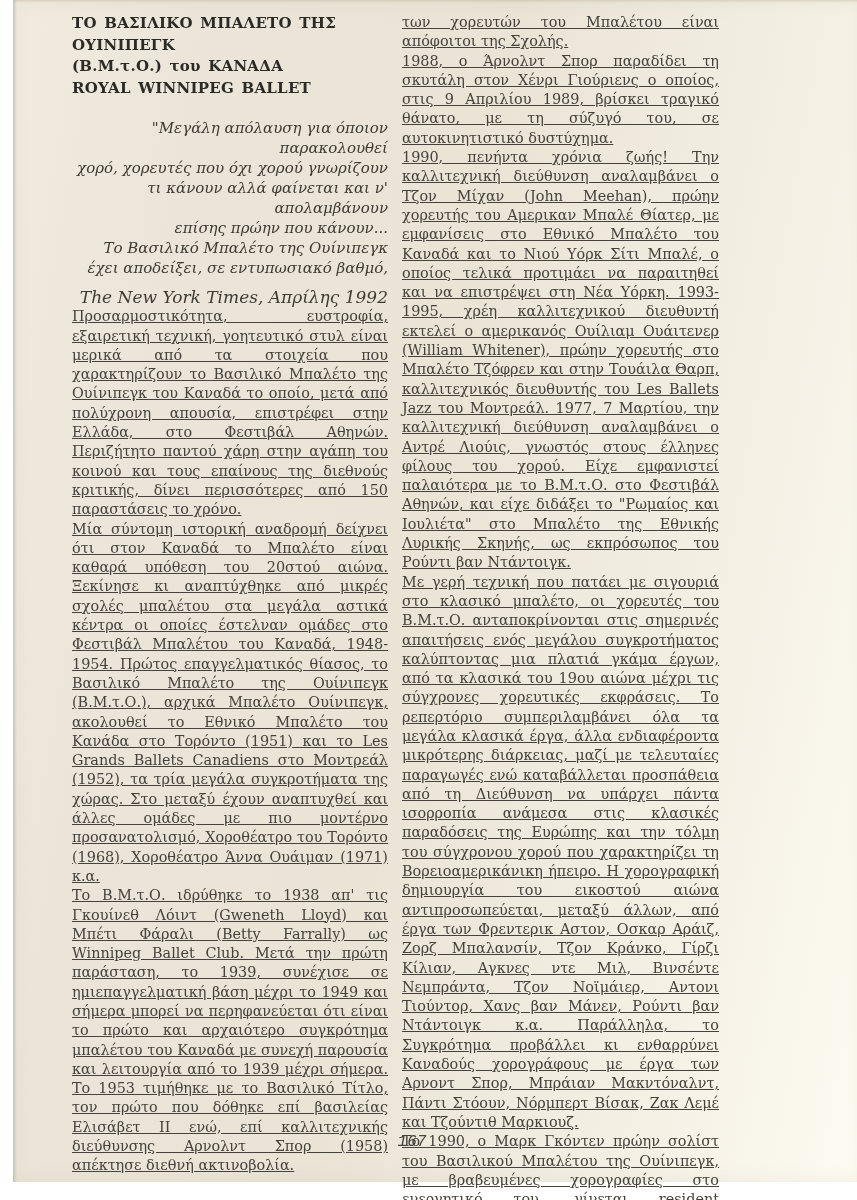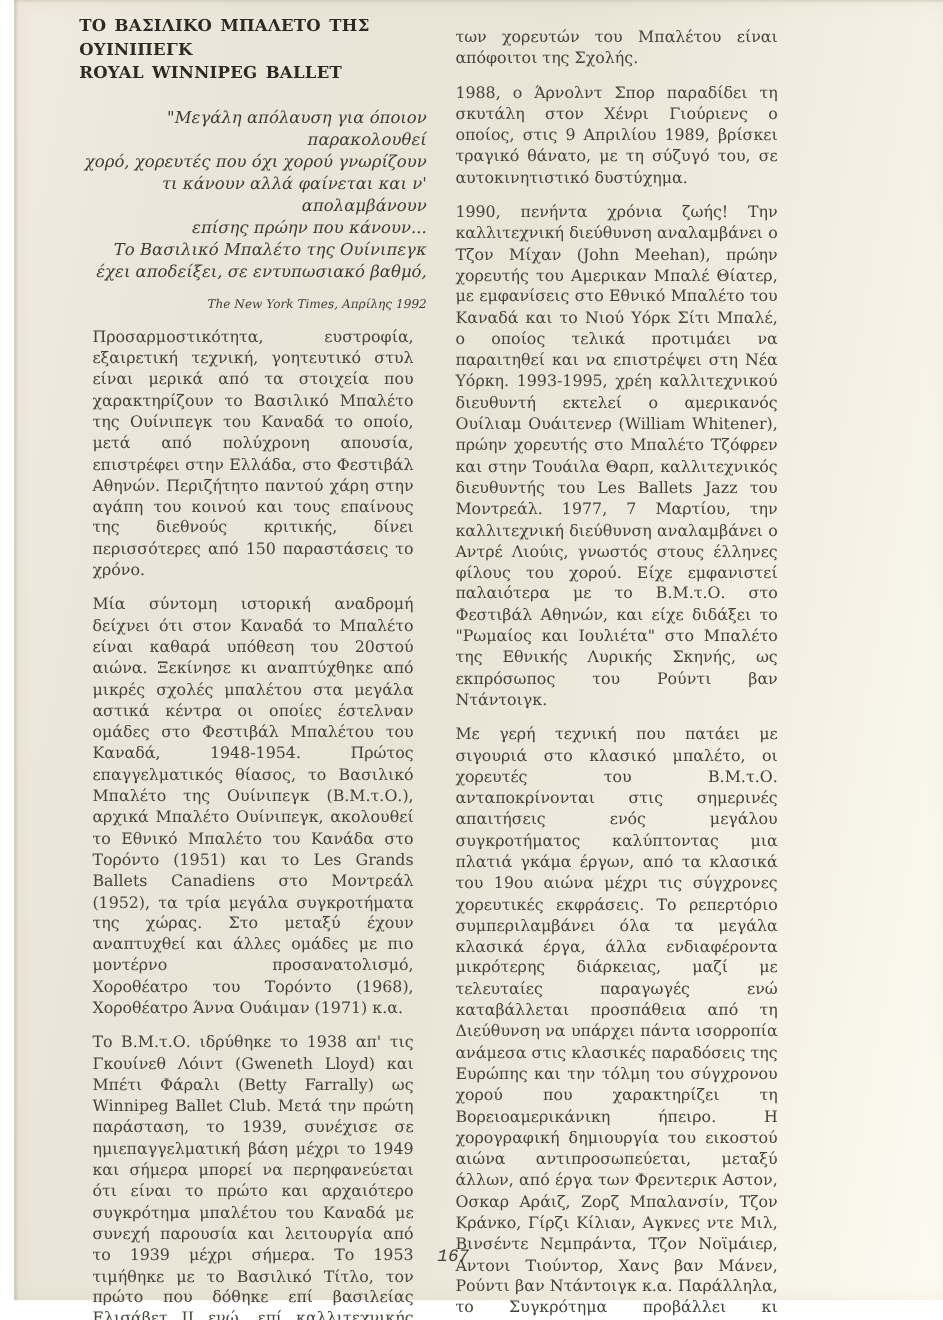--- a/index.html
+++ b/index.html
@@ -75,8 +75,9 @@
   }
   .body-start { margin-top: 23px; }
   p.body-par {
-    margin: 12px;
+    margin: 0;
     padding: 0;
+    text-decoration: underline;
   }
   .page-number {
     position: absolute;

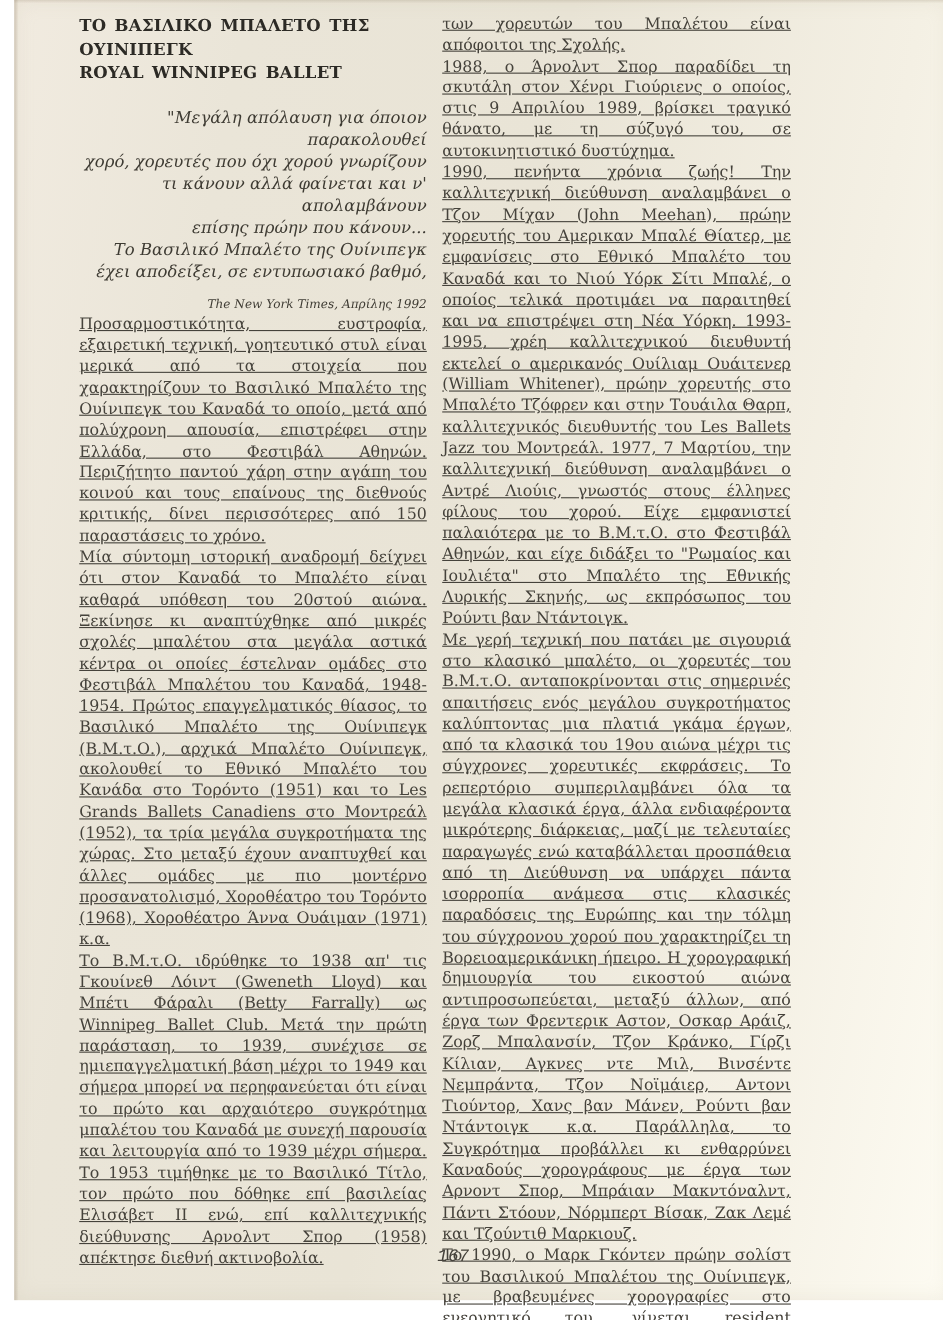--- a/index.html
+++ b/index.html
@@ -99,6 +99,7 @@
   <div class="col col-left">
     <div class="title">
       <div>ΤΟ ΒΑΣΙΛΙΚΟ ΜΠΑΛΕΤΟ ΤΗΣ ΟΥΙΝΙΠΕΓΚ</div>
+      <div>(Β.Μ.τ.Ο.) του ΚΑΝΑΔΑ</div>
       <div>ROYAL WINNIPEG BALLET</div>
     </div>
 

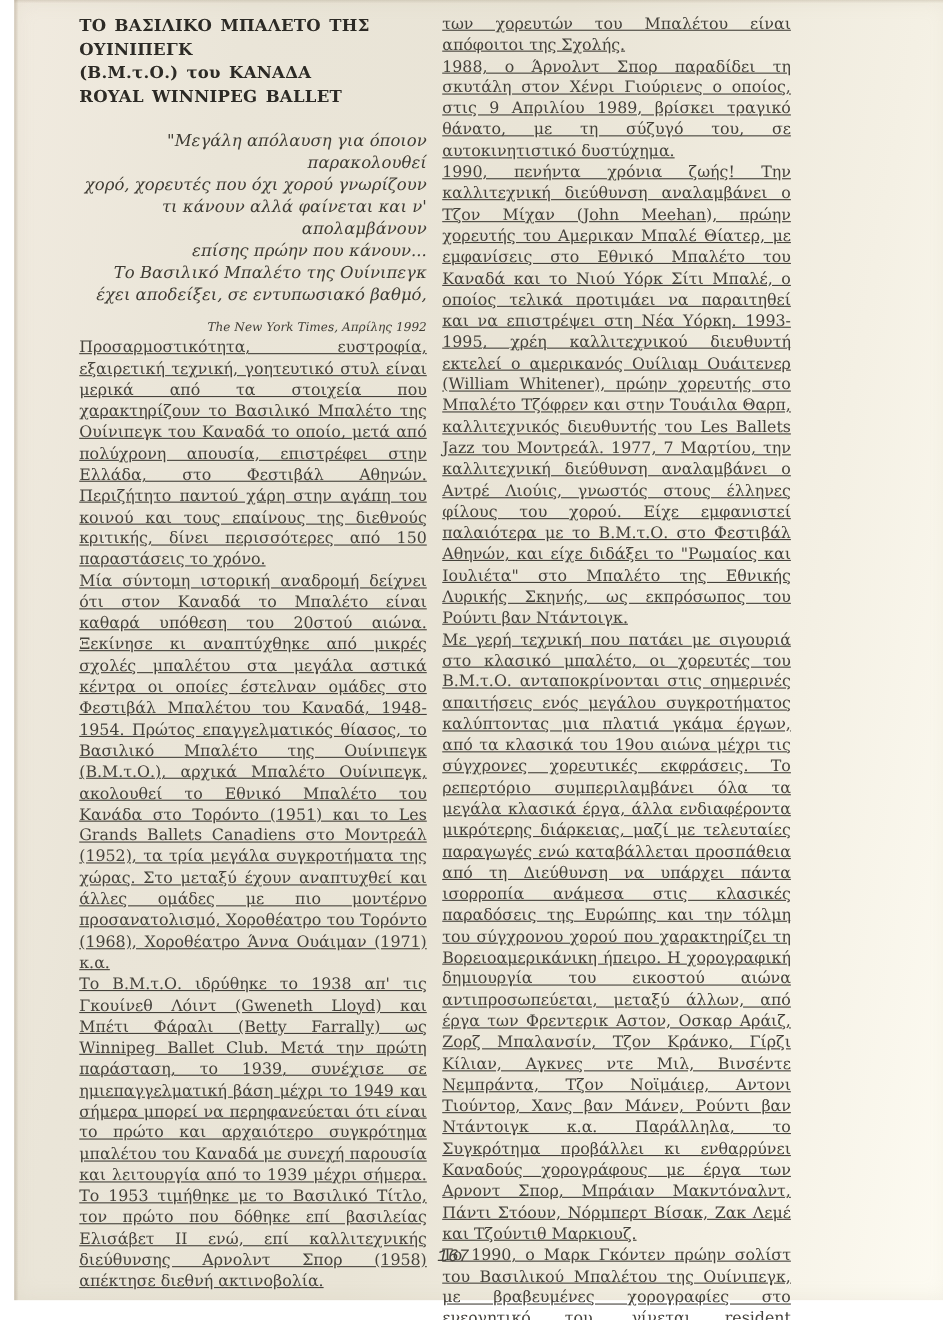--- a/index.html
+++ b/index.html
@@ -70,7 +70,7 @@
     margin-top: 10px;
     text-align: right;
     font-style: italic;
-    font-size: 11px;
+    font-size: 17px;
     color: #3e3b33;
   }
   .body-start { margin-top: 23px; }

